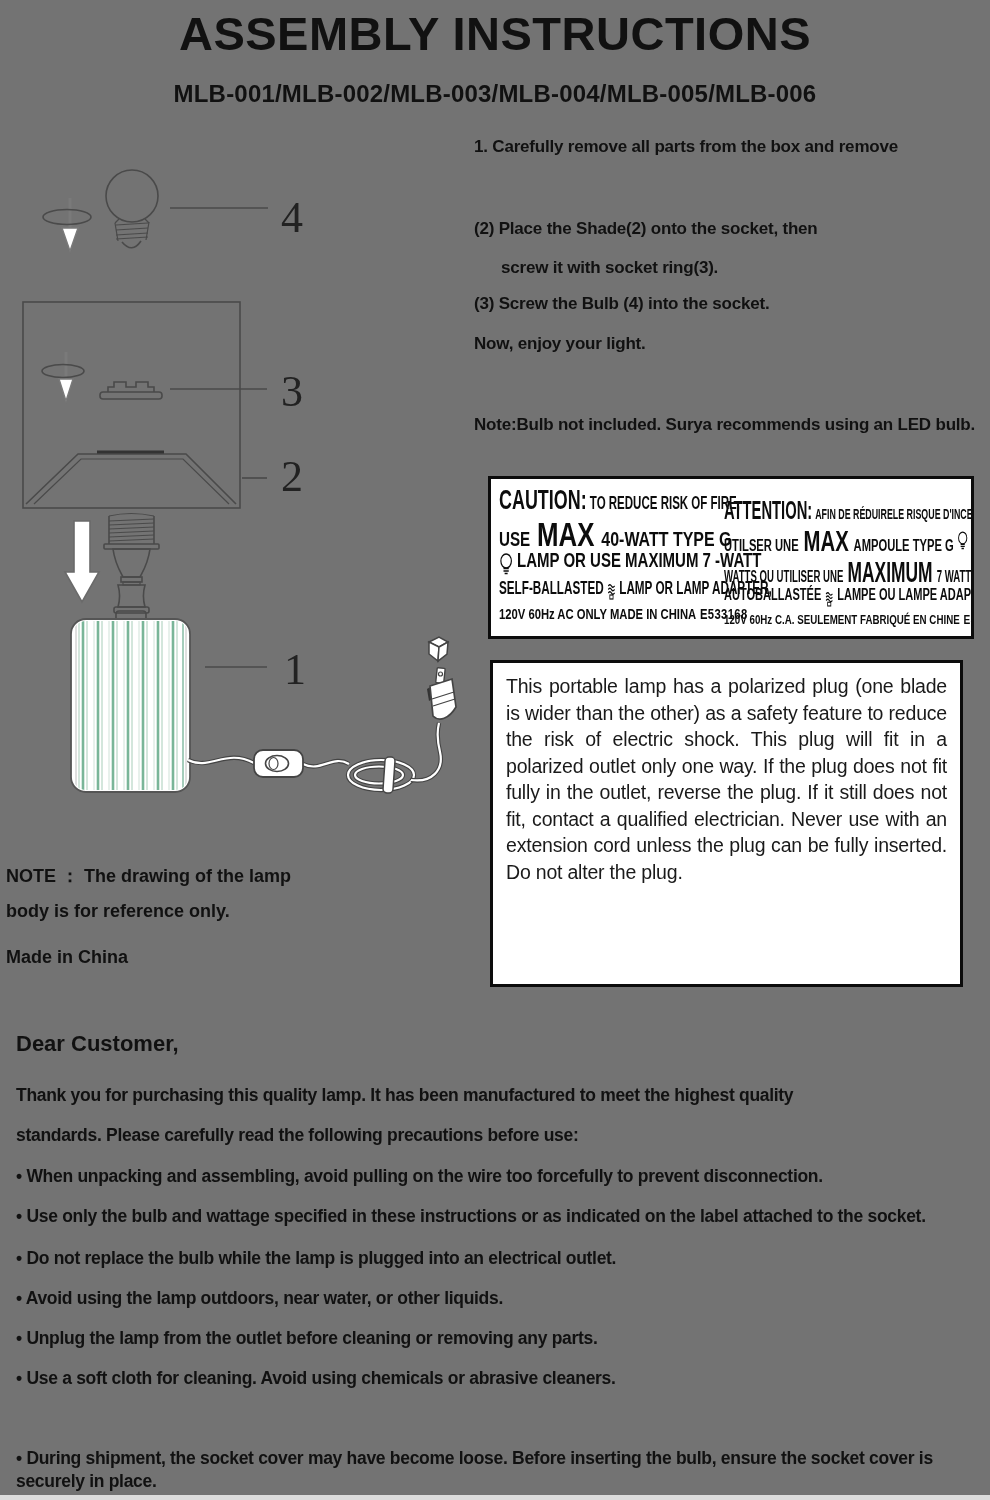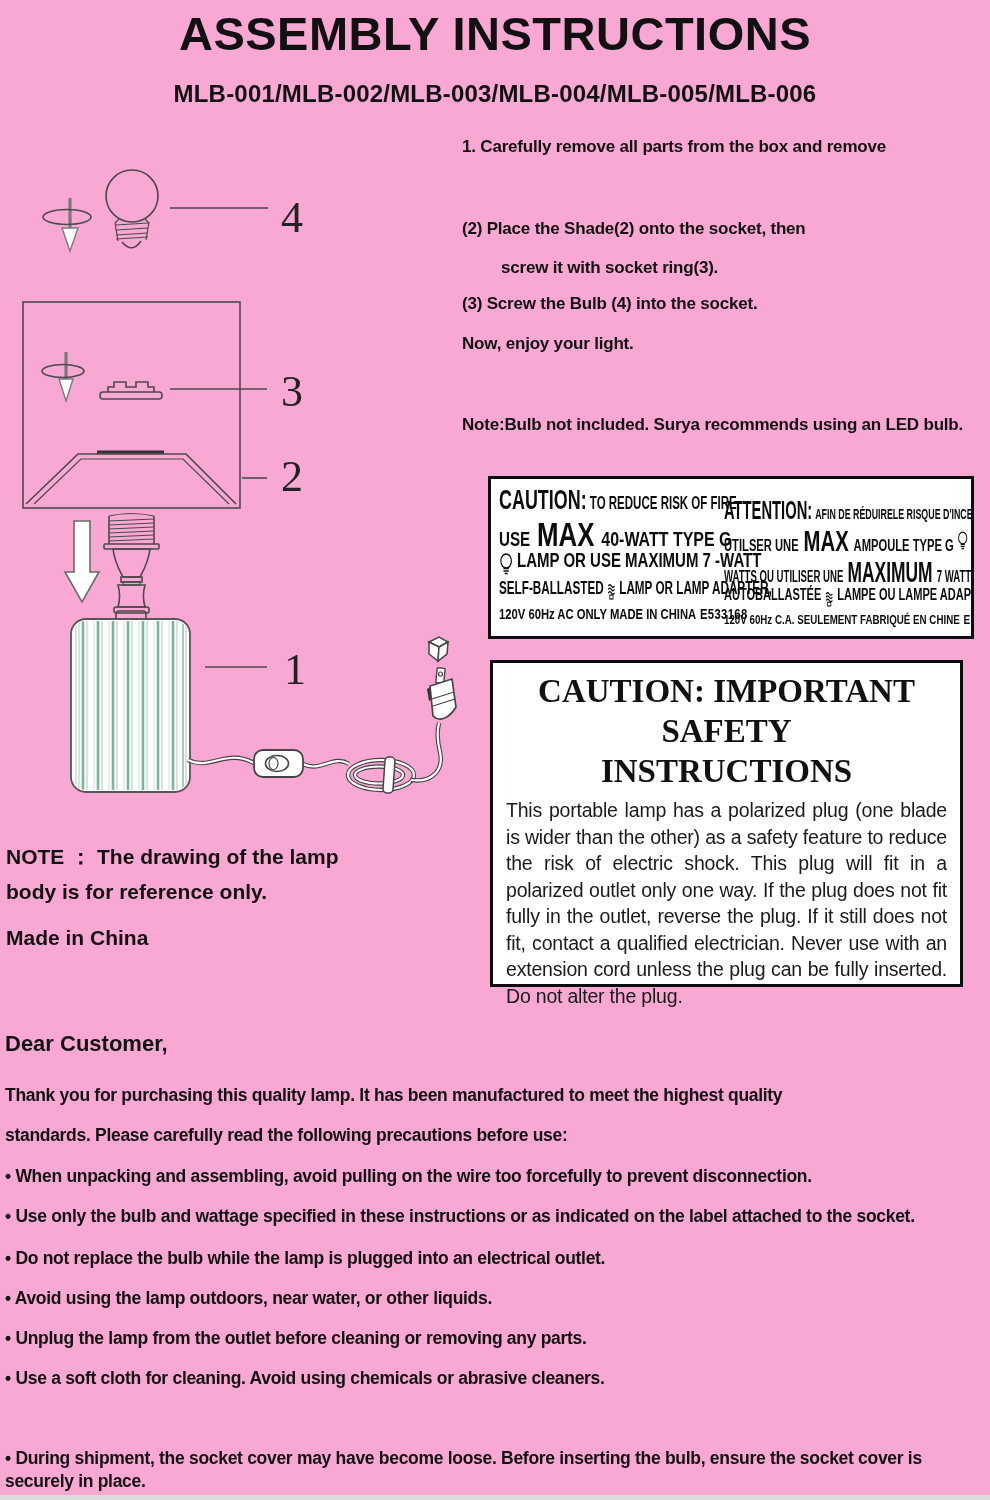--- a/index.html
+++ b/index.html
@@ -3,7 +3,7 @@
 <meta charset="utf-8">
 <style>
   html,body{margin:0;padding:0;background:#fff;}
-  #page{position:relative;width:990px;height:1500px;background:#f9a8d4;overflow:hidden;
+  #page{position:relative;width:990px;height:1500px;background:#737373;overflow:hidden;
         font-family:"Liberation Sans",sans-serif;color:#111;}
   .abs{position:absolute;}
   .nowrap{white-space:nowrap;}

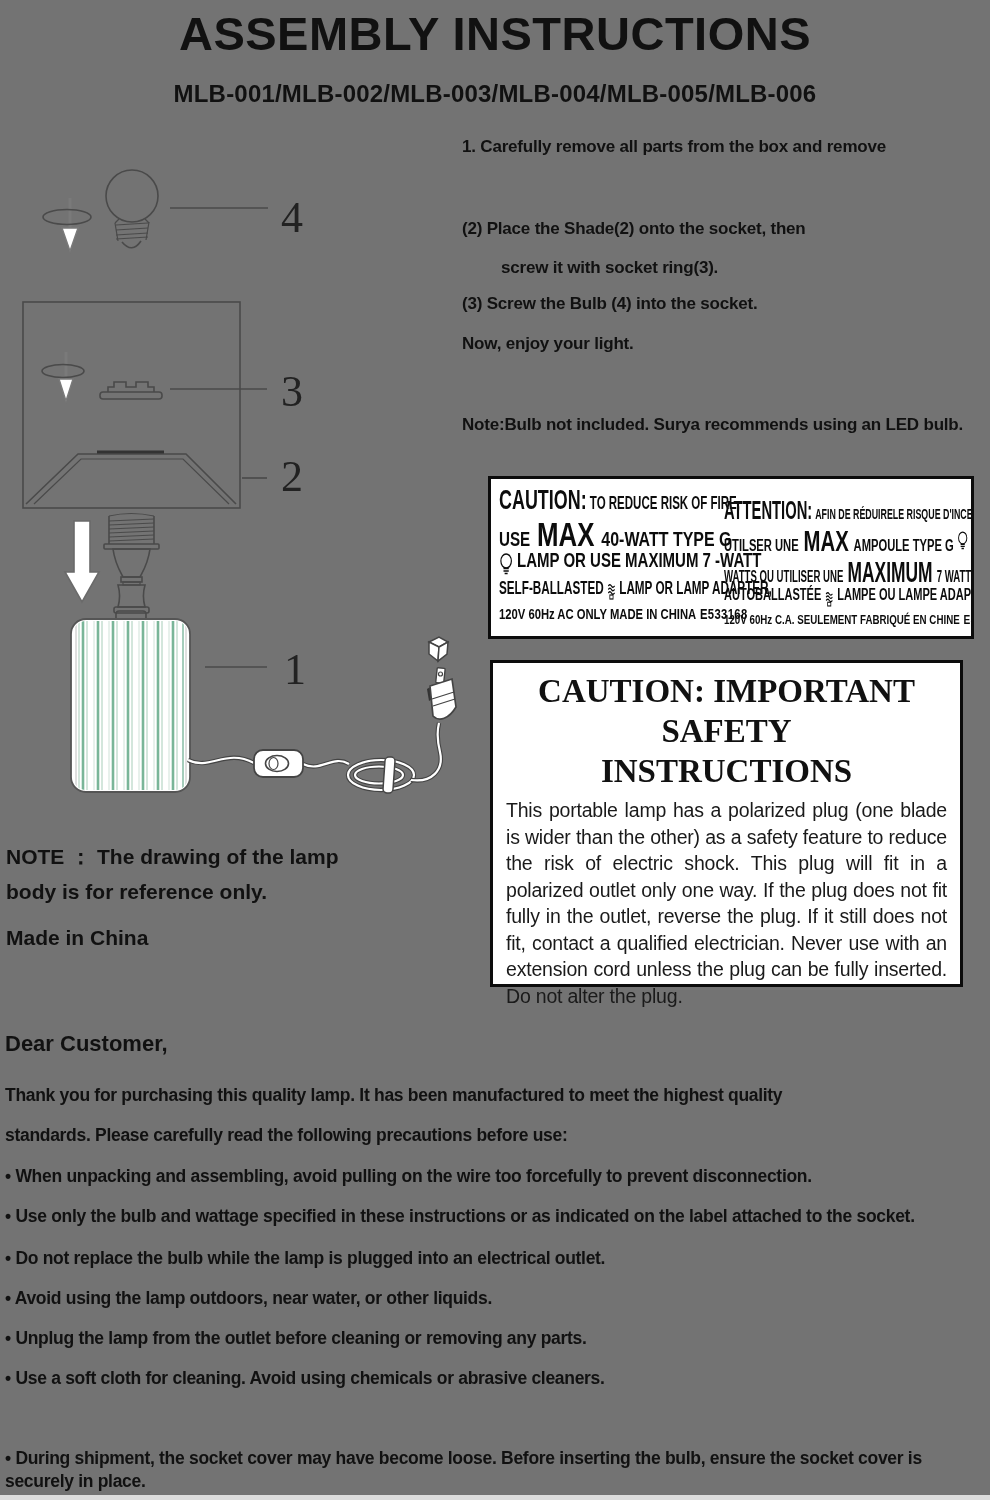--- a/index.html
+++ b/index.html
@@ -11,7 +11,7 @@
   .title{left:0;top:6px;width:990px;text-align:center;font-size:47px;font-weight:bold;letter-spacing:.5px;}
   .models{left:0;top:80px;width:990px;text-align:center;font-size:24px;font-weight:bold;letter-spacing:.2px;}
   
-  .step{left:462px;font-size:17px;font-weight:bold;letter-spacing:-.2px;}
+  .step{left:474px;font-size:17px;font-weight:bold;letter-spacing:-.2px;}
   
   .ln{stroke:#4a4a4a;fill:none;stroke-width:1.6px;}
   .thin{stroke-width:1.2px;}

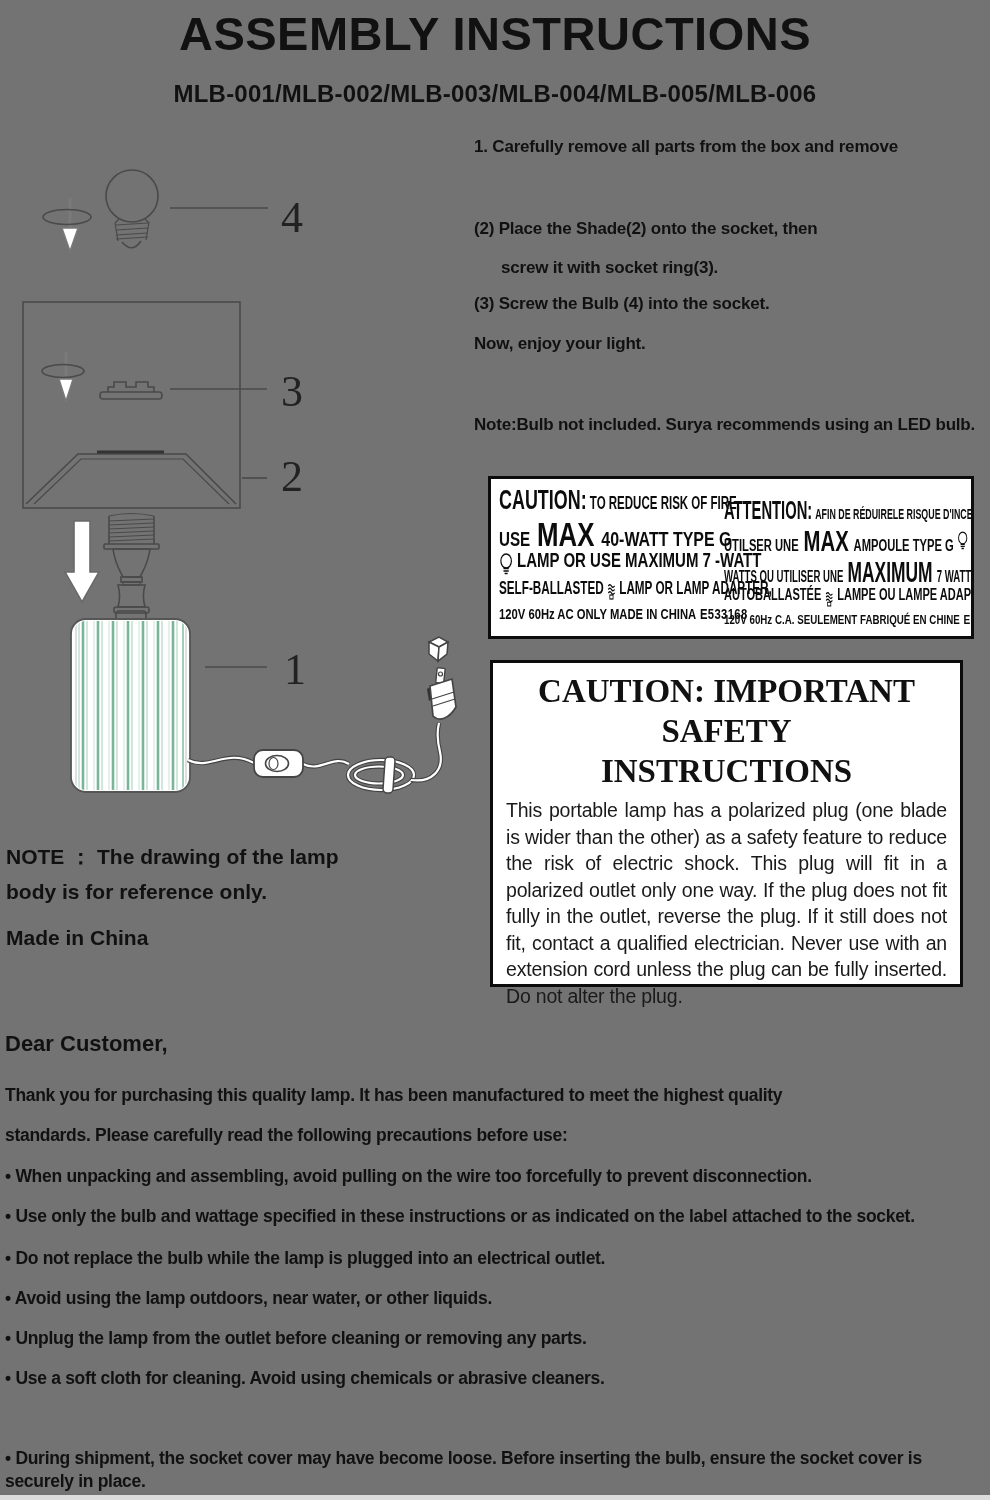--- a/index.html
+++ b/index.html
@@ -246,10 +246,6 @@
   </div>
 
   <div class="abs" id="safety">
-    <div class="sf-title">
-      <div>CAUTION: IMPORTANT SAFETY</div>
-      <div>INSTRUCTIONS</div>
-    </div>
     <div class="sf-body">This portable lamp has a polarized plug (one blade is wider than the other) as a safety feature to reduce the risk of electric shock. This plug will fit in a polarized outlet only one way. If the plug does not fit fully in the outlet, reverse the plug. If it still does not fit, contact a qualified electrician. Never use with an extension cord unless the plug can be fully inserted. Do not alter the plug.</div>
   </div>
 

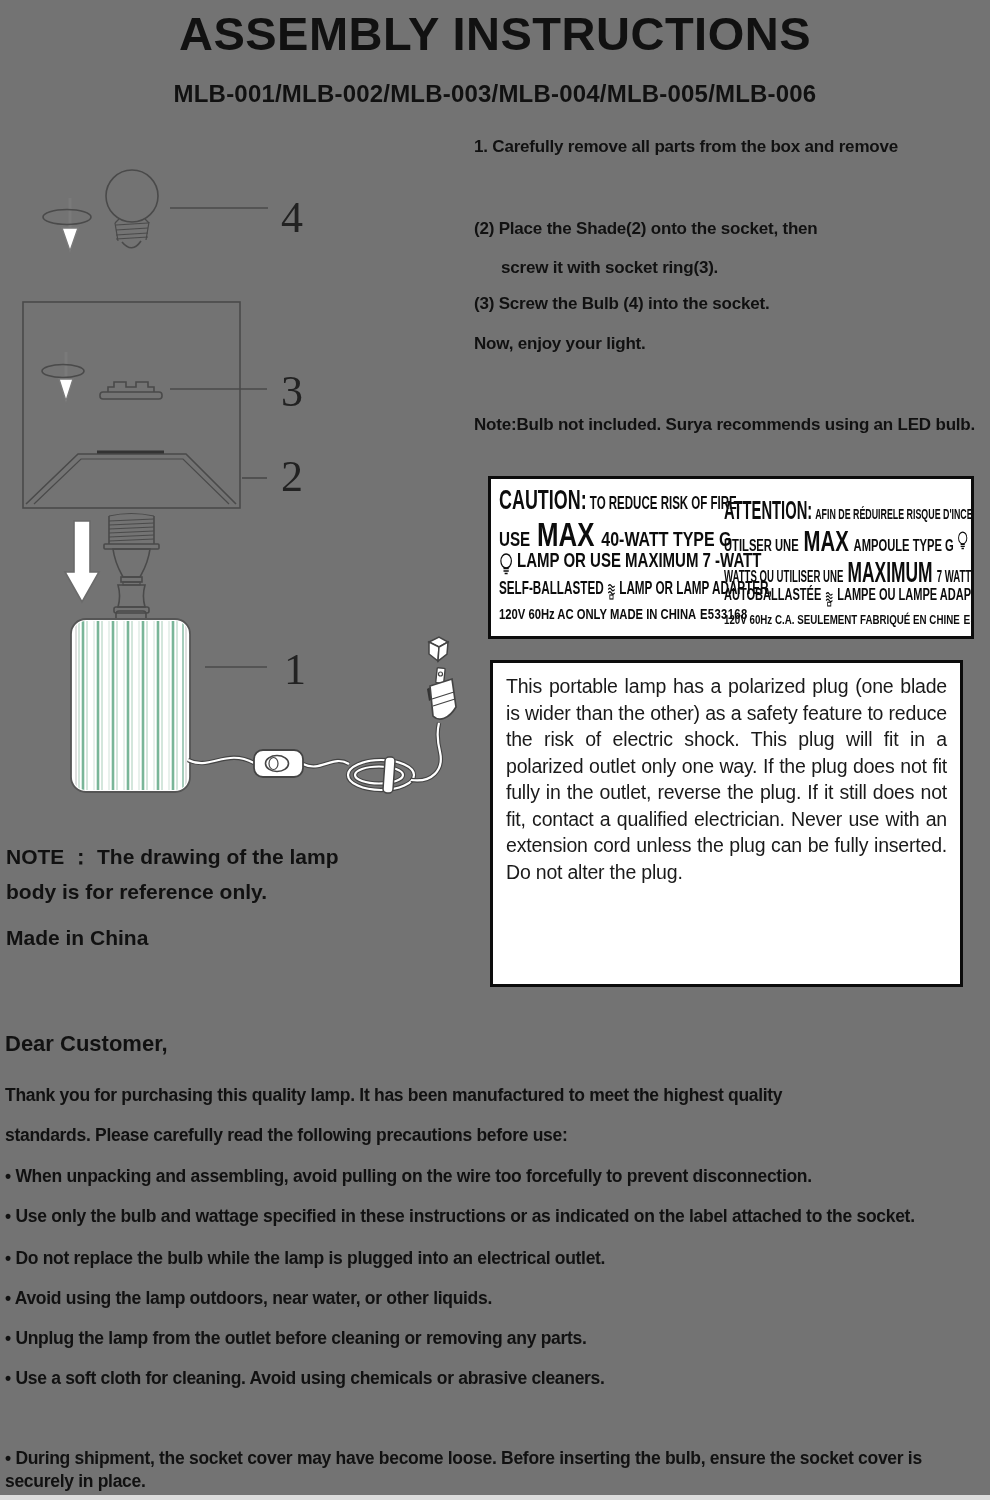--- a/index.html
+++ b/index.html
@@ -28,7 +28,7 @@
   .sf-title{font-family:"Liberation Serif",serif;font-weight:bold;font-size:33px;text-align:center;line-height:40px;margin-top:4px;}
   .sf-body{font-size:19.5px;line-height:26.5px;text-align:justify;margin-top:6px;color:#1a1a1a;letter-spacing:-.2px;}
   
-  .noteln{left:6px;font-size:21px;font-weight:bold;}
+  .noteln{left:6px;font-size:18px;font-weight:bold;margin-top:21px;}
   
   .cust{left:5px;font-size:17.5px;font-weight:bold;letter-spacing:-.3px;}
   .greet{font-size:22px;letter-spacing:0;}

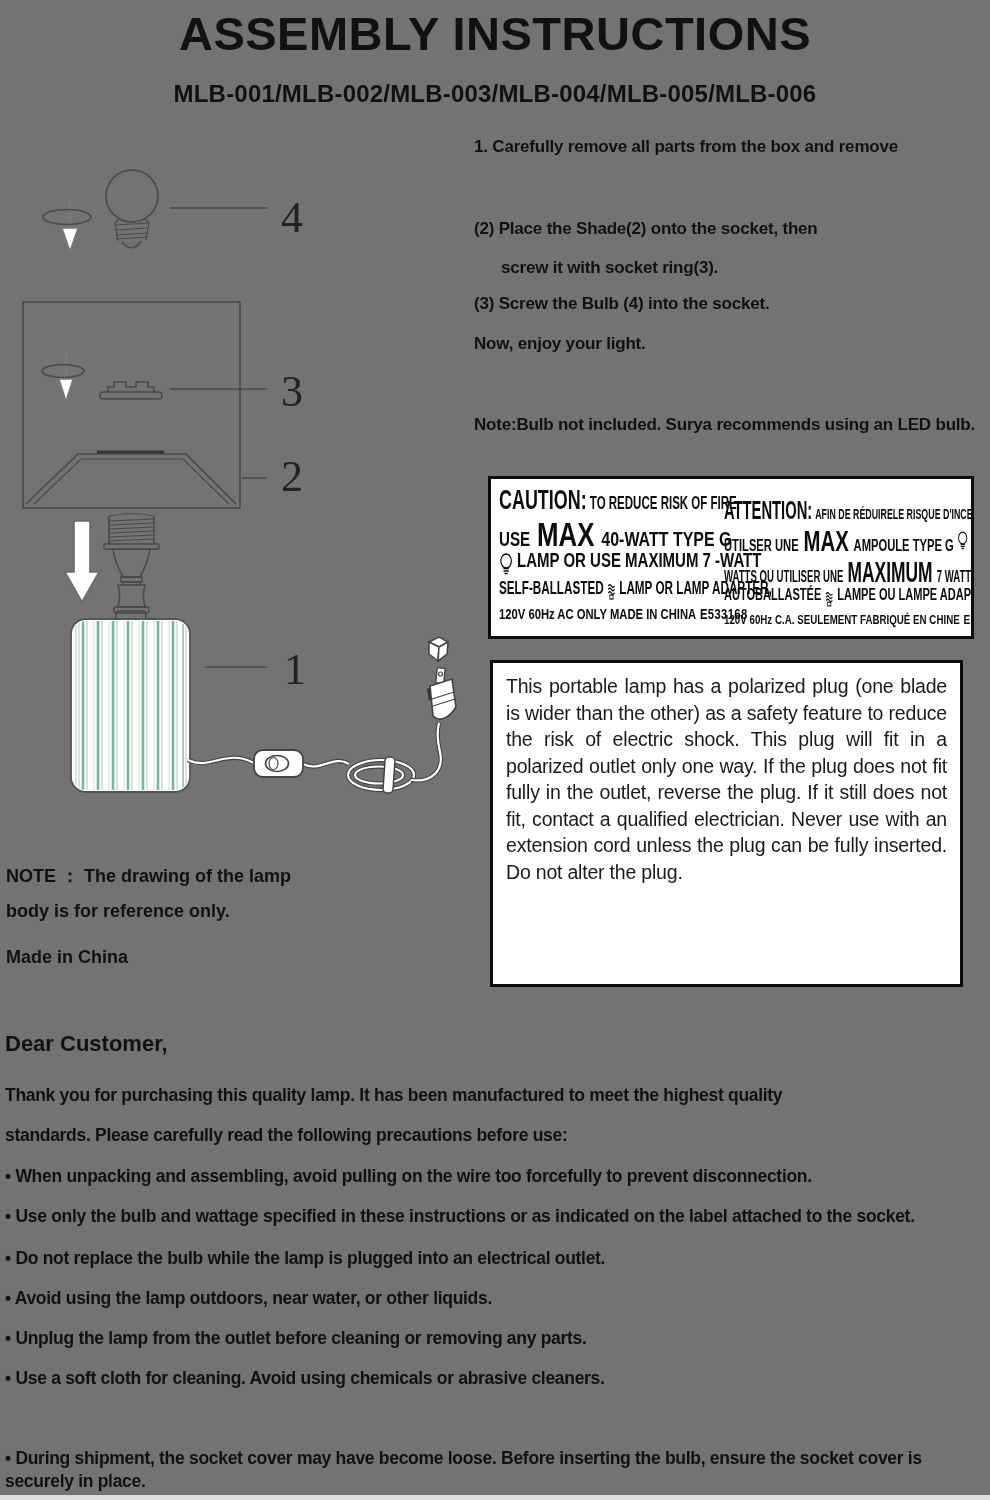--- a/index.html
+++ b/index.html
@@ -30,7 +30,7 @@
   
   .noteln{left:6px;font-size:18px;font-weight:bold;margin-top:21px;}
   
-  .cust{left:5px;font-size:17.5px;font-weight:bold;letter-spacing:-.3px;}
+  .cust{left:16px;font-size:17.5px;font-weight:bold;letter-spacing:-.3px;}
   .greet{font-size:22px;letter-spacing:0;}
   .bullet{width:985px;line-height:23px;}
   #bottom-strip{left:0;top:1495px;width:990px;height:5px;background:#dcdcdc;}

